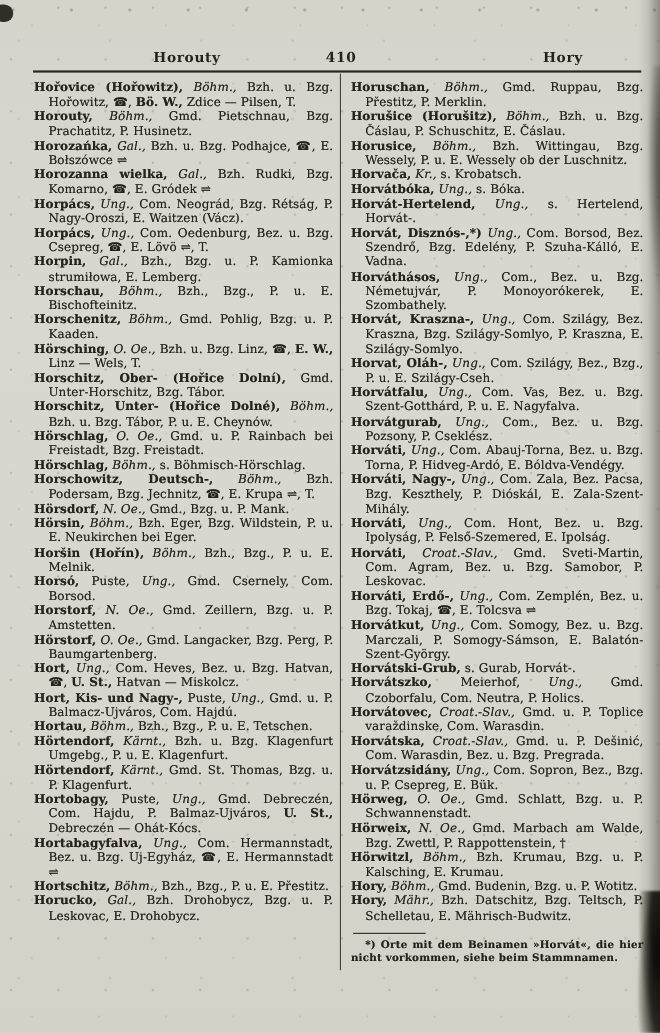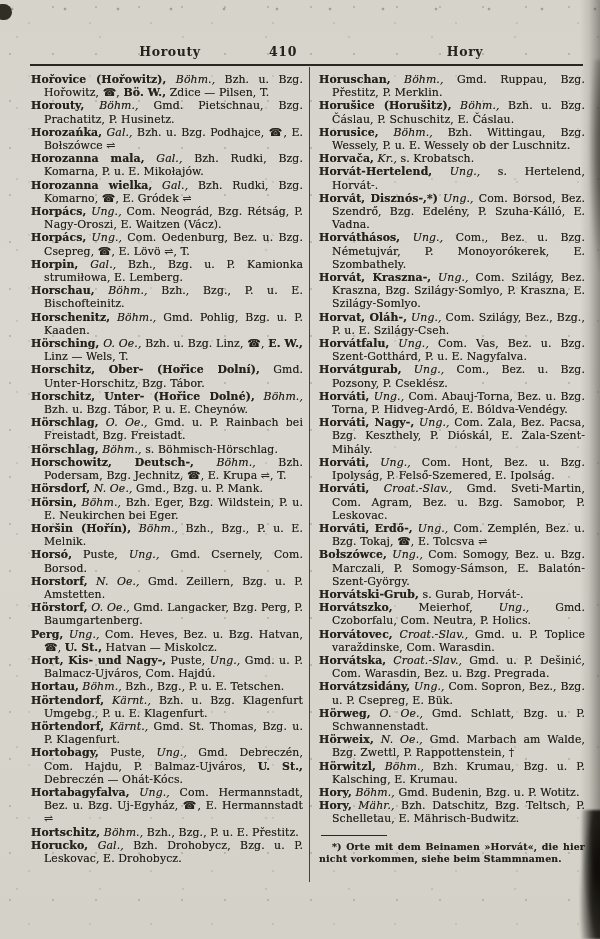--- a/index.html
+++ b/index.html
@@ -52,7 +52,7 @@
   }
   .header { position:absolute; top:44px; left:0; width:516px; height:18px; font-weight:bold; font-size:12.5px; letter-spacing:.6px; }
   .header .hl { position:absolute; left:100px; width:140px; text-align:center; }
-  .header .hc { position:absolute; left:253px; width:60px; text-align:center; }
+  .header .hc { position:absolute; left:264px; width:60px; text-align:right; }
   .header .hr { position:absolute; left:400px; width:130px; text-align:center; }
   .header-rule { position:absolute; top:64px; left:30px; width:553px; height:2px; background:#2b261f; }
   .col-divider { position:absolute; top:67px; left:309px; width:1px; height:815px; background:rgba(45,39,30,0.85); }

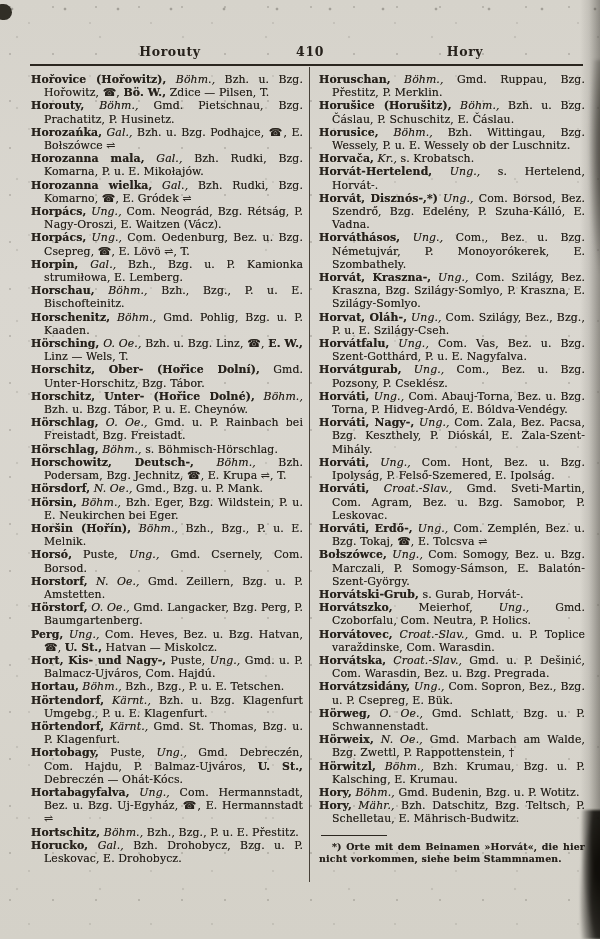--- a/index.html
+++ b/index.html
@@ -53,7 +53,7 @@
   .header { position:absolute; top:44px; left:0; width:516px; height:18px; font-weight:bold; font-size:12.5px; letter-spacing:.6px; }
   .header .hl { position:absolute; left:100px; width:140px; text-align:center; }
   .header .hc { position:absolute; left:264px; width:60px; text-align:right; }
-  .header .hr { position:absolute; left:400px; width:130px; text-align:center; }
+  .header .hr { position:absolute; left:400px; width:130px; text-align:right; }
   .header-rule { position:absolute; top:64px; left:30px; width:553px; height:2px; background:#2b261f; }
   .col-divider { position:absolute; top:67px; left:309px; width:1px; height:815px; background:rgba(45,39,30,0.85); }
 

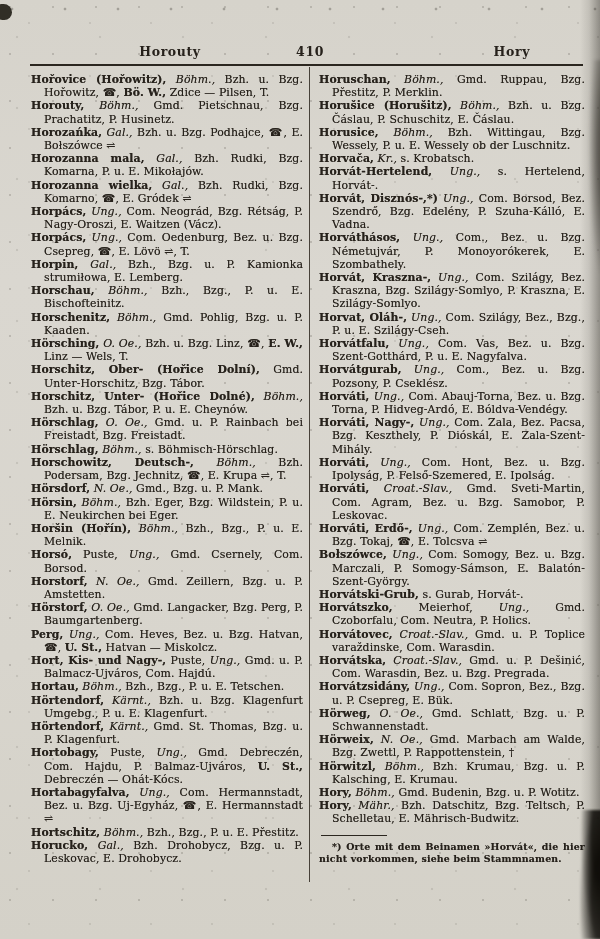--- a/index.html
+++ b/index.html
@@ -89,7 +89,6 @@
         <div class="entry"><span class="seg-b">Hořovice (Hořowitz),</span><span class="seg-i"> Böhm.,</span><span class="seg-r"> Bzh. u. Bzg. Hořowitz, ☎, </span><span class="seg-b">Bö. W.,</span><span class="seg-r"> Zdice — Pilsen, T.</span></div>
         <div class="entry"><span class="seg-b">Horouty,</span><span class="seg-i"> Böhm.,</span><span class="seg-r"> Gmd. Pietschnau, Bzg. Prachatitz, P. Husinetz.</span></div>
         <div class="entry"><span class="seg-b">Horozańka,</span><span class="seg-i"> Gal.,</span><span class="seg-r"> Bzh. u. Bzg. Podhajce, ☎, E. Bołszówce ⇌</span></div>
-        <div class="entry"><span class="seg-b">Horozanna mala,</span><span class="seg-i"> Gal.,</span><span class="seg-r"> Bzh. Rudki, Bzg. Komarna, P. u. E. Mikołajów.</span></div>
         <div class="entry"><span class="seg-b">Horozanna wielka,</span><span class="seg-i"> Gal.,</span><span class="seg-r"> Bzh. Rudki, Bzg. Komarno, ☎, E. Gródek ⇌</span></div>
         <div class="entry"><span class="seg-b">Horpács,</span><span class="seg-i"> Ung.,</span><span class="seg-r"> Com. Neográd, Bzg. Rétság, P. Nagy-Oroszi, E. Waitzen (Vácz).</span></div>
         <div class="entry"><span class="seg-b">Horpács,</span><span class="seg-i"> Ung.,</span><span class="seg-r"> Com. Oedenburg, Bez. u. Bzg. Csepreg, ☎, E. Lövö ⇌, T.</span></div>

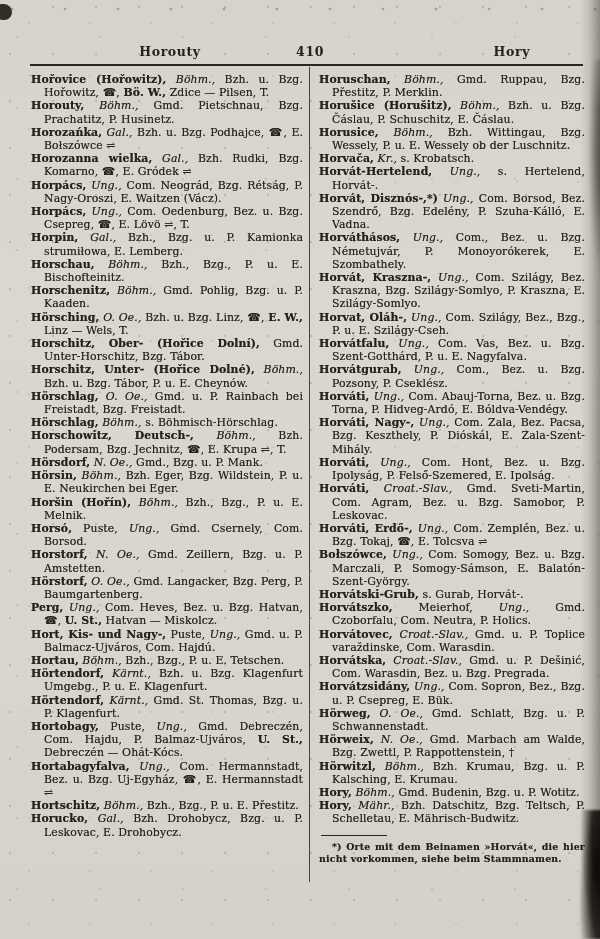--- a/index.html
+++ b/index.html
@@ -123,6 +123,7 @@
           <div class="entry"><span class="seg-b">Horušice (Horušitz),</span><span class="seg-i"> Böhm.,</span><span class="seg-r"> Bzh. u. Bzg. Čáslau, P. Schuschitz, E. Čáslau.</span></div>
           <div class="entry"><span class="seg-b">Horusice,</span><span class="seg-i"> Böhm.,</span><span class="seg-r"> Bzh. Wittingau, Bzg. Wessely, P. u. E. Wessely ob der Luschnitz.</span></div>
           <div class="entry"><span class="seg-b">Horvača,</span><span class="seg-i"> Kr.,</span><span class="seg-r"> s. Krobatsch.</span></div>
+          <div class="entry"><span class="seg-b">Horvátbóka,</span><span class="seg-i"> Ung.,</span><span class="seg-r"> s. Bóka.</span></div>
           <div class="entry"><span class="seg-b">Horvát-Hertelend,</span><span class="seg-i"> Ung.,</span><span class="seg-r"> s. Hertelend, Horvát-.</span></div>
           <div class="entry"><span class="seg-b">Horvát, Disznós-,*)</span><span class="seg-i"> Ung.,</span><span class="seg-r"> Com. Borsod, Bez. Szendrő, Bzg. Edelény, P. Szuha-Kálló, E. Vadna.</span></div>
           <div class="entry"><span class="seg-b">Horváthásos,</span><span class="seg-i"> Ung.,</span><span class="seg-r"> Com., Bez. u. Bzg. Németujvár, P. Monoyorókerek, E. Szombathely.</span></div>

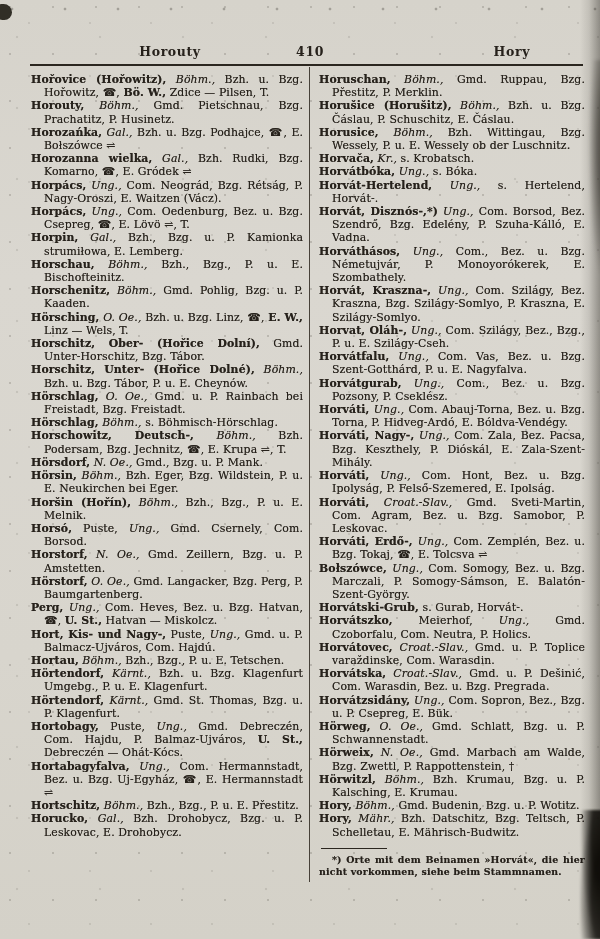--- a/index.html
+++ b/index.html
@@ -136,7 +136,7 @@
           <div class="entry"><span class="seg-b">Horváti,</span><span class="seg-i"> Ung.,</span><span class="seg-r"> Com. Hont, Bez. u. Bzg. Ipolyság, P. Felső-Szemered, E. Ipolság.</span></div>
           <div class="entry"><span class="seg-b">Horváti,</span><span class="seg-i"> Croat.-Slav.,</span><span class="seg-r"> Gmd. Sveti-Martin, Com. Agram, Bez. u. Bzg. Samobor, P. Leskovac.</span></div>
           <div class="entry"><span class="seg-b">Horváti, Erdő-,</span><span class="seg-i"> Ung.,</span><span class="seg-r"> Com. Zemplén, Bez. u. Bzg. Tokaj, ☎, E. Tolcsva ⇌</span></div>
-          <div class="entry"><span class="seg-b">Bołszówce,</span><span class="seg-i"> Ung.,</span><span class="seg-r"> Com. Somogy, Bez. u. Bzg. Marczali, P. Somogy-Sámson, E. Balatón-Szent-György.</span></div>
+          <div class="entry"><span class="seg-b">Horvátkut,</span><span class="seg-i"> Ung.,</span><span class="seg-r"> Com. Somogy, Bez. u. Bzg. Marczali, P. Somogy-Sámson, E. Balatón-Szent-György.</span></div>
           <div class="entry"><span class="seg-b">Horvátski-Grub,</span><span class="seg-r"> s. Gurab, Horvát-.</span></div>
           <div class="entry"><span class="seg-b">Horvátszko,</span><span class="seg-r"> Meierhof, </span><span class="seg-i">Ung.,</span><span class="seg-r"> Gmd. Czoborfalu, Com. Neutra, P. Holics.</span></div>
           <div class="entry"><span class="seg-b">Horvátovec,</span><span class="seg-i"> Croat.-Slav.,</span><span class="seg-r"> Gmd. u. P. Toplice varaždinske, Com. Warasdin.</span></div>

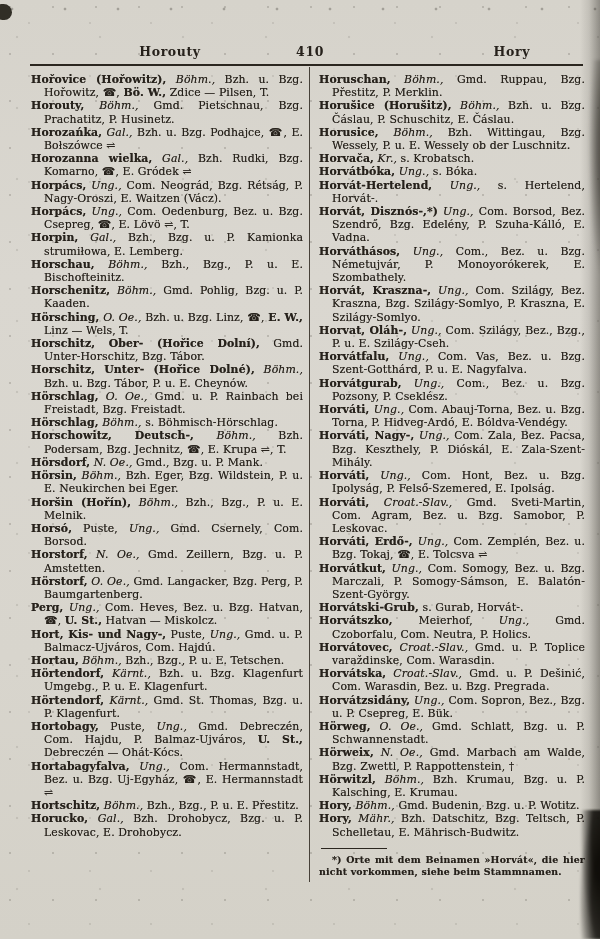--- a/index.html
+++ b/index.html
@@ -107,7 +107,7 @@
         <div class="entry"><span class="seg-b">Horsó,</span><span class="seg-r"> Puste, </span><span class="seg-i">Ung.,</span><span class="seg-r"> Gmd. Csernely, Com. Borsod.</span></div>
         <div class="entry"><span class="seg-b">Horstorf,</span><span class="seg-i"> N. Oe.,</span><span class="seg-r"> Gmd. Zeillern, Bzg. u. P. Amstetten.</span></div>
         <div class="entry"><span class="seg-b">Hörstorf,</span><span class="seg-i"> O. Oe.,</span><span class="seg-r"> Gmd. Langacker, Bzg. Perg, P. Baumgartenberg.</span></div>
-        <div class="entry"><span class="seg-b">Perg,</span><span class="seg-i"> Ung.,</span><span class="seg-r"> Com. Heves, Bez. u. Bzg. Hatvan, ☎, </span><span class="seg-b">U. St.,</span><span class="seg-r"> Hatvan — Miskolcz.</span></div>
+        <div class="entry"><span class="seg-b">Hort,</span><span class="seg-i"> Ung.,</span><span class="seg-r"> Com. Heves, Bez. u. Bzg. Hatvan, ☎, </span><span class="seg-b">U. St.,</span><span class="seg-r"> Hatvan — Miskolcz.</span></div>
         <div class="entry"><span class="seg-b">Hort, Kis- und Nagy-,</span><span class="seg-r"> Puste, </span><span class="seg-i">Ung.,</span><span class="seg-r"> Gmd. u. P. Balmacz-Ujváros, Com. Hajdú.</span></div>
         <div class="entry"><span class="seg-b">Hortau,</span><span class="seg-i"> Böhm.,</span><span class="seg-r"> Bzh., Bzg., P. u. E. Tetschen.</span></div>
         <div class="entry"><span class="seg-b">Hörtendorf,</span><span class="seg-i"> Kärnt.,</span><span class="seg-r"> Bzh. u. Bzg. Klagenfurt Umgebg., P. u. E. Klagenfurt.</span></div>

